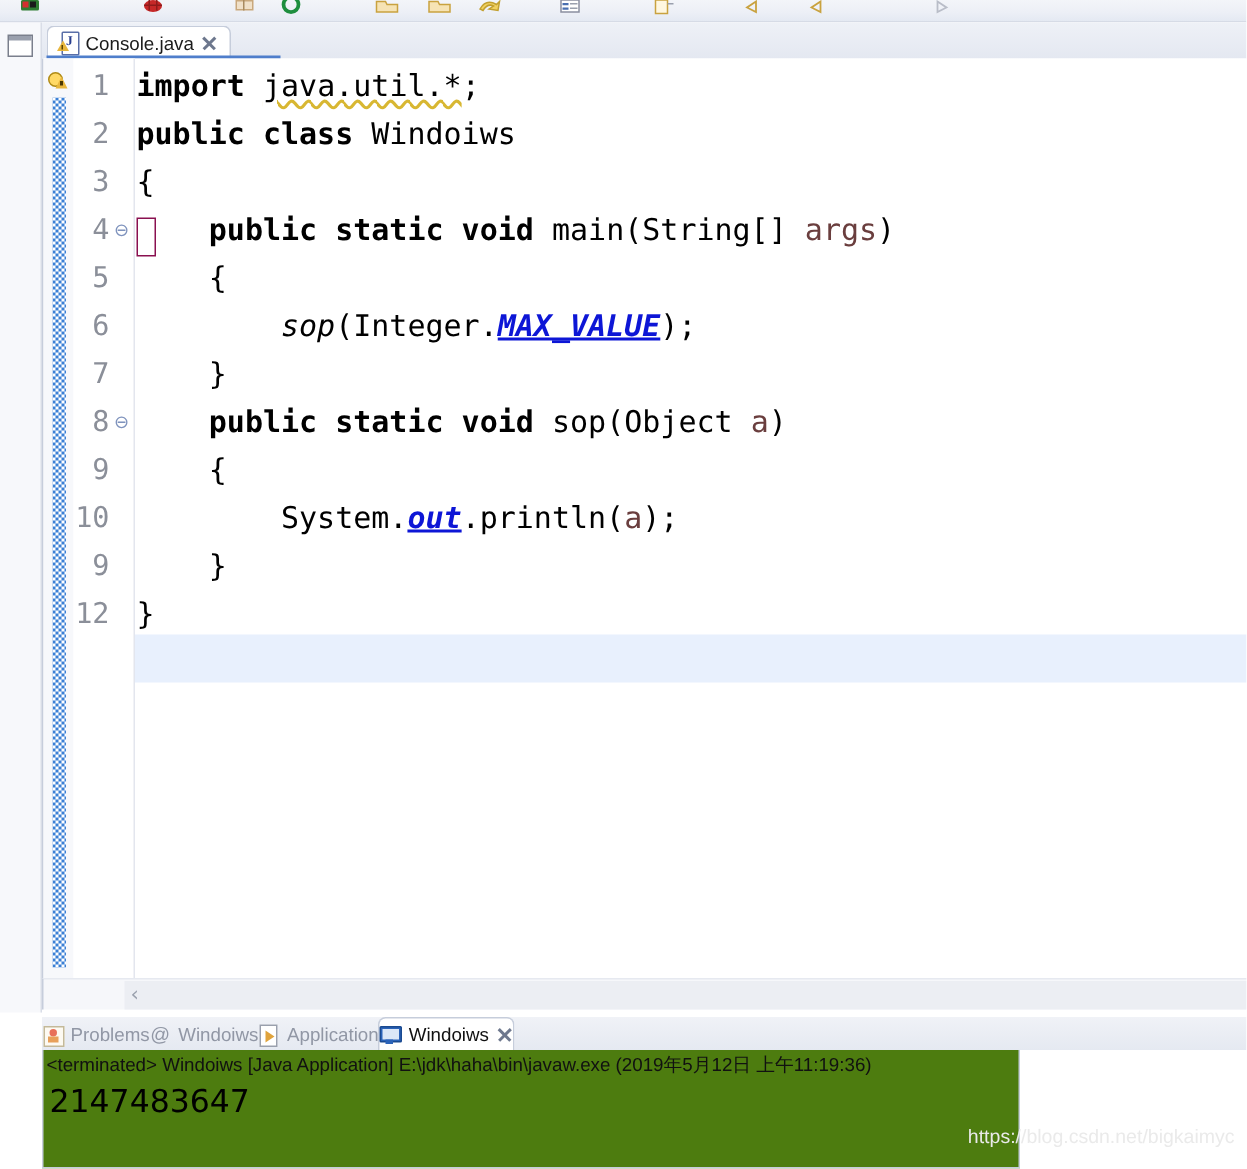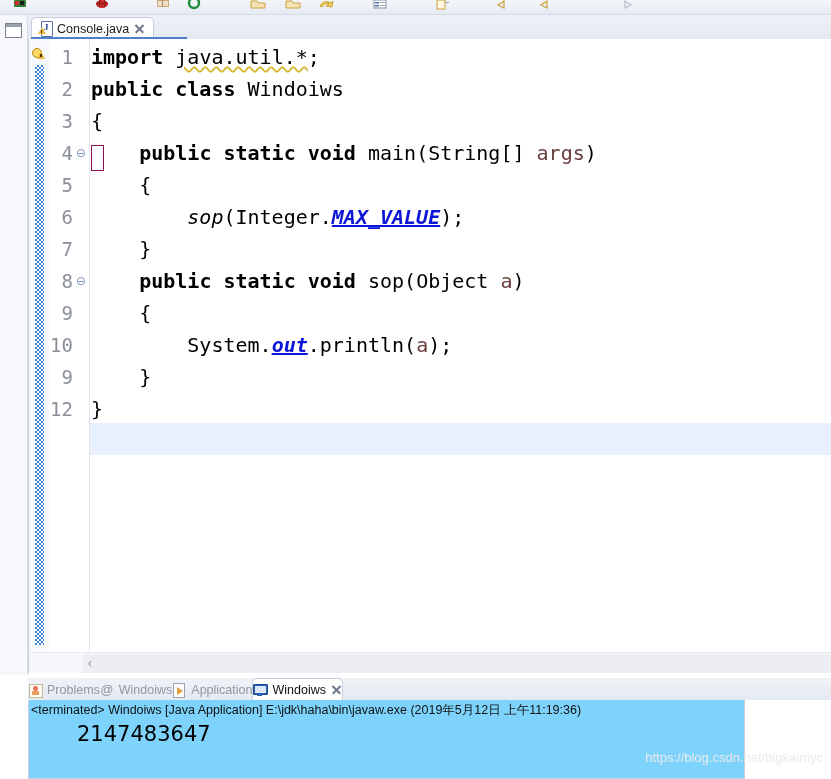--- a/index.html
+++ b/index.html
@@ -203,7 +203,7 @@
   .ico-console .scr:after{content:"";position:absolute;left:1px;top:1px;width:11px;height:7px;background:#dbe7f7;}
   .ico-console .st{position:absolute;left:4px;top:10px;width:5px;height:3px;background:#2b63b8;}
   #console-body{
-    position:absolute;left:0;top:22px;width:717px;height:79px;background:#7dd3fc;
+    position:absolute;left:0;top:22px;width:652px;height:79px;background:#4d7c0f;
     border:1px solid #c6cddb;border-top:none;box-sizing:border-box;
   }
   #terminated-line{

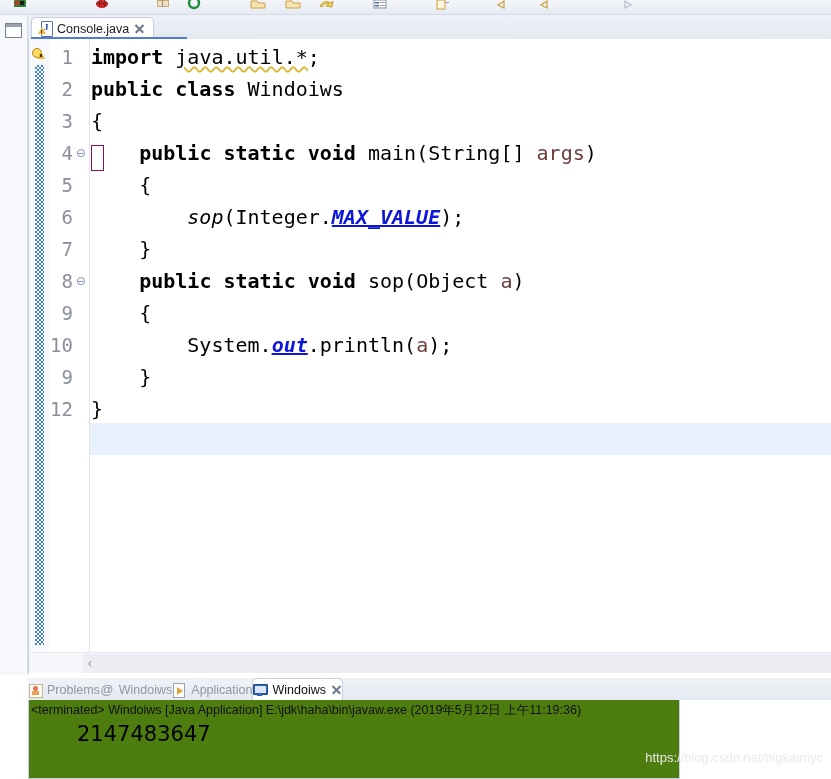--- a/index.html
+++ b/index.html
@@ -214,7 +214,7 @@
   #console-out{
     position:absolute;left:4px;top:22px;
     font-family:"DejaVu Sans",sans-serif;
-    font-size:21px;color:#000000;white-space:pre;margin-left:44px;
+    font-size:21px;color:#000000;white-space:pre;
   }
   #watermark{
     position:absolute;right:8px;bottom:14px;

